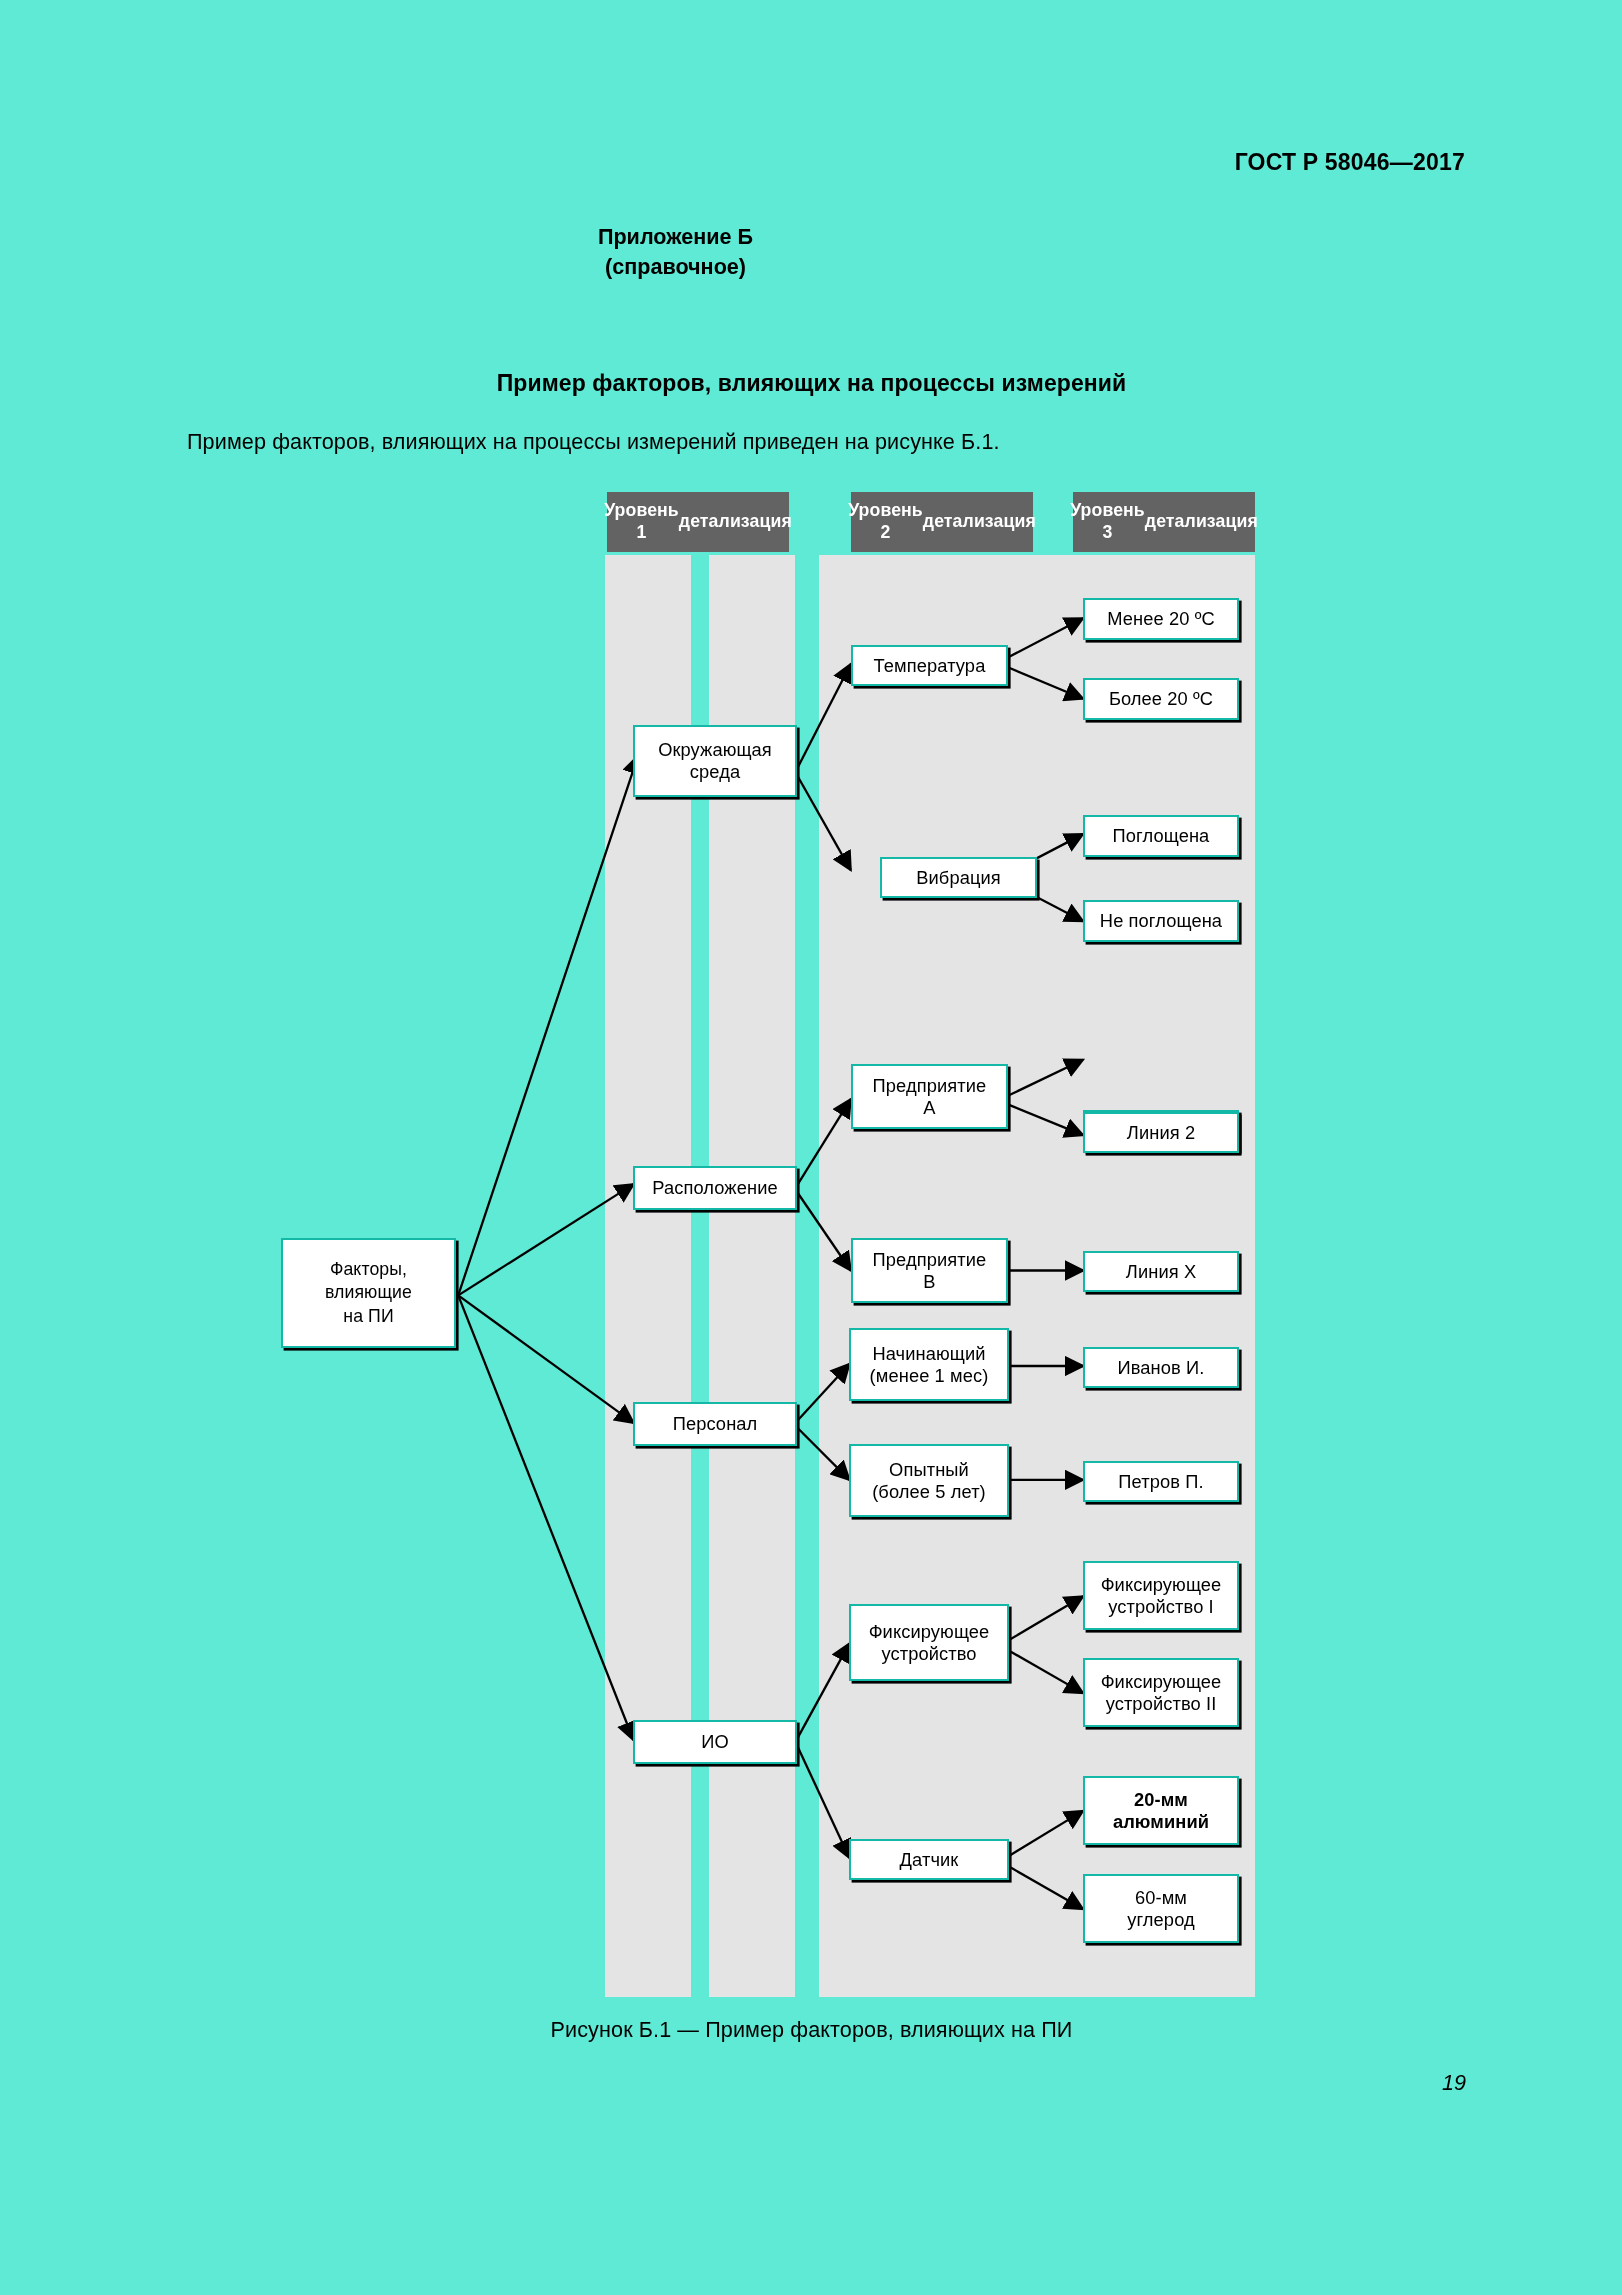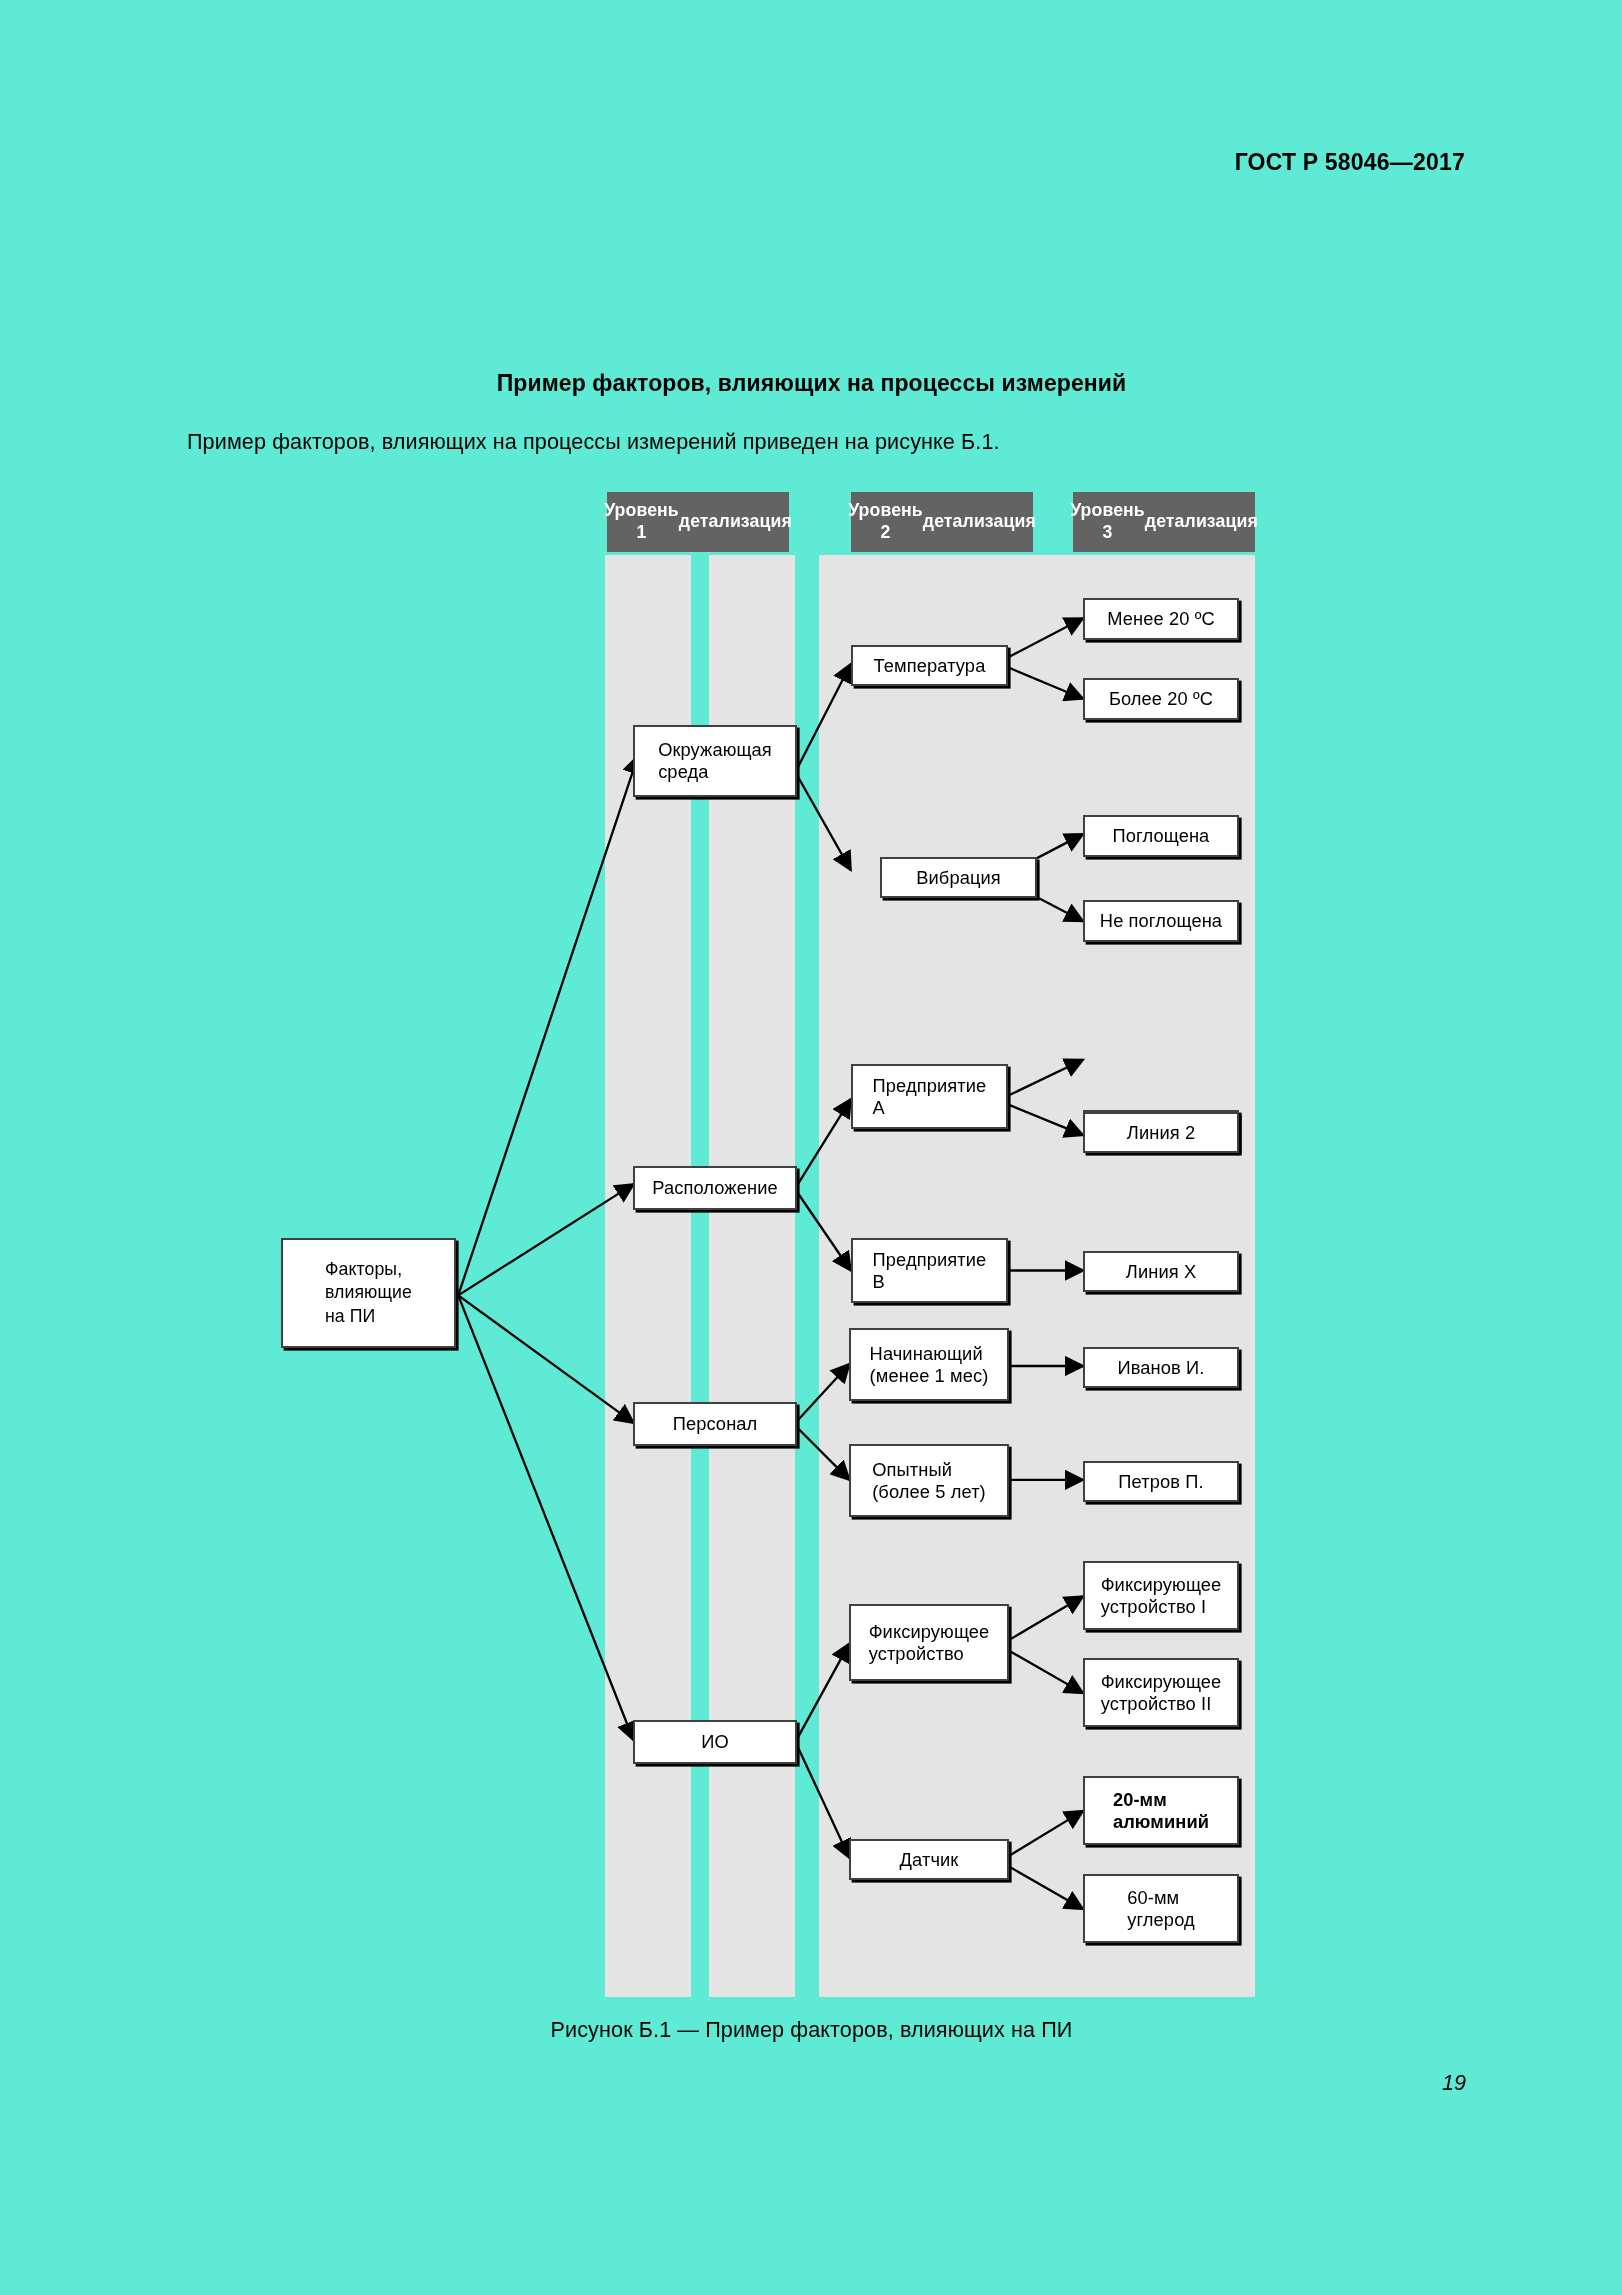--- a/index.html
+++ b/index.html
@@ -155,6 +155,10 @@
 
   <div class="doc-header">ГОСТ Р 58046—2017</div>
 
+  <div class="appendix-block">
+    <div class="appendix-title">Приложение Б</div>
+    <div class="appendix-sub">(справочное)</div>
+  </div>
 
   <div class="section-title">Пример факторов, влияющих на процессы измерений</div>
 

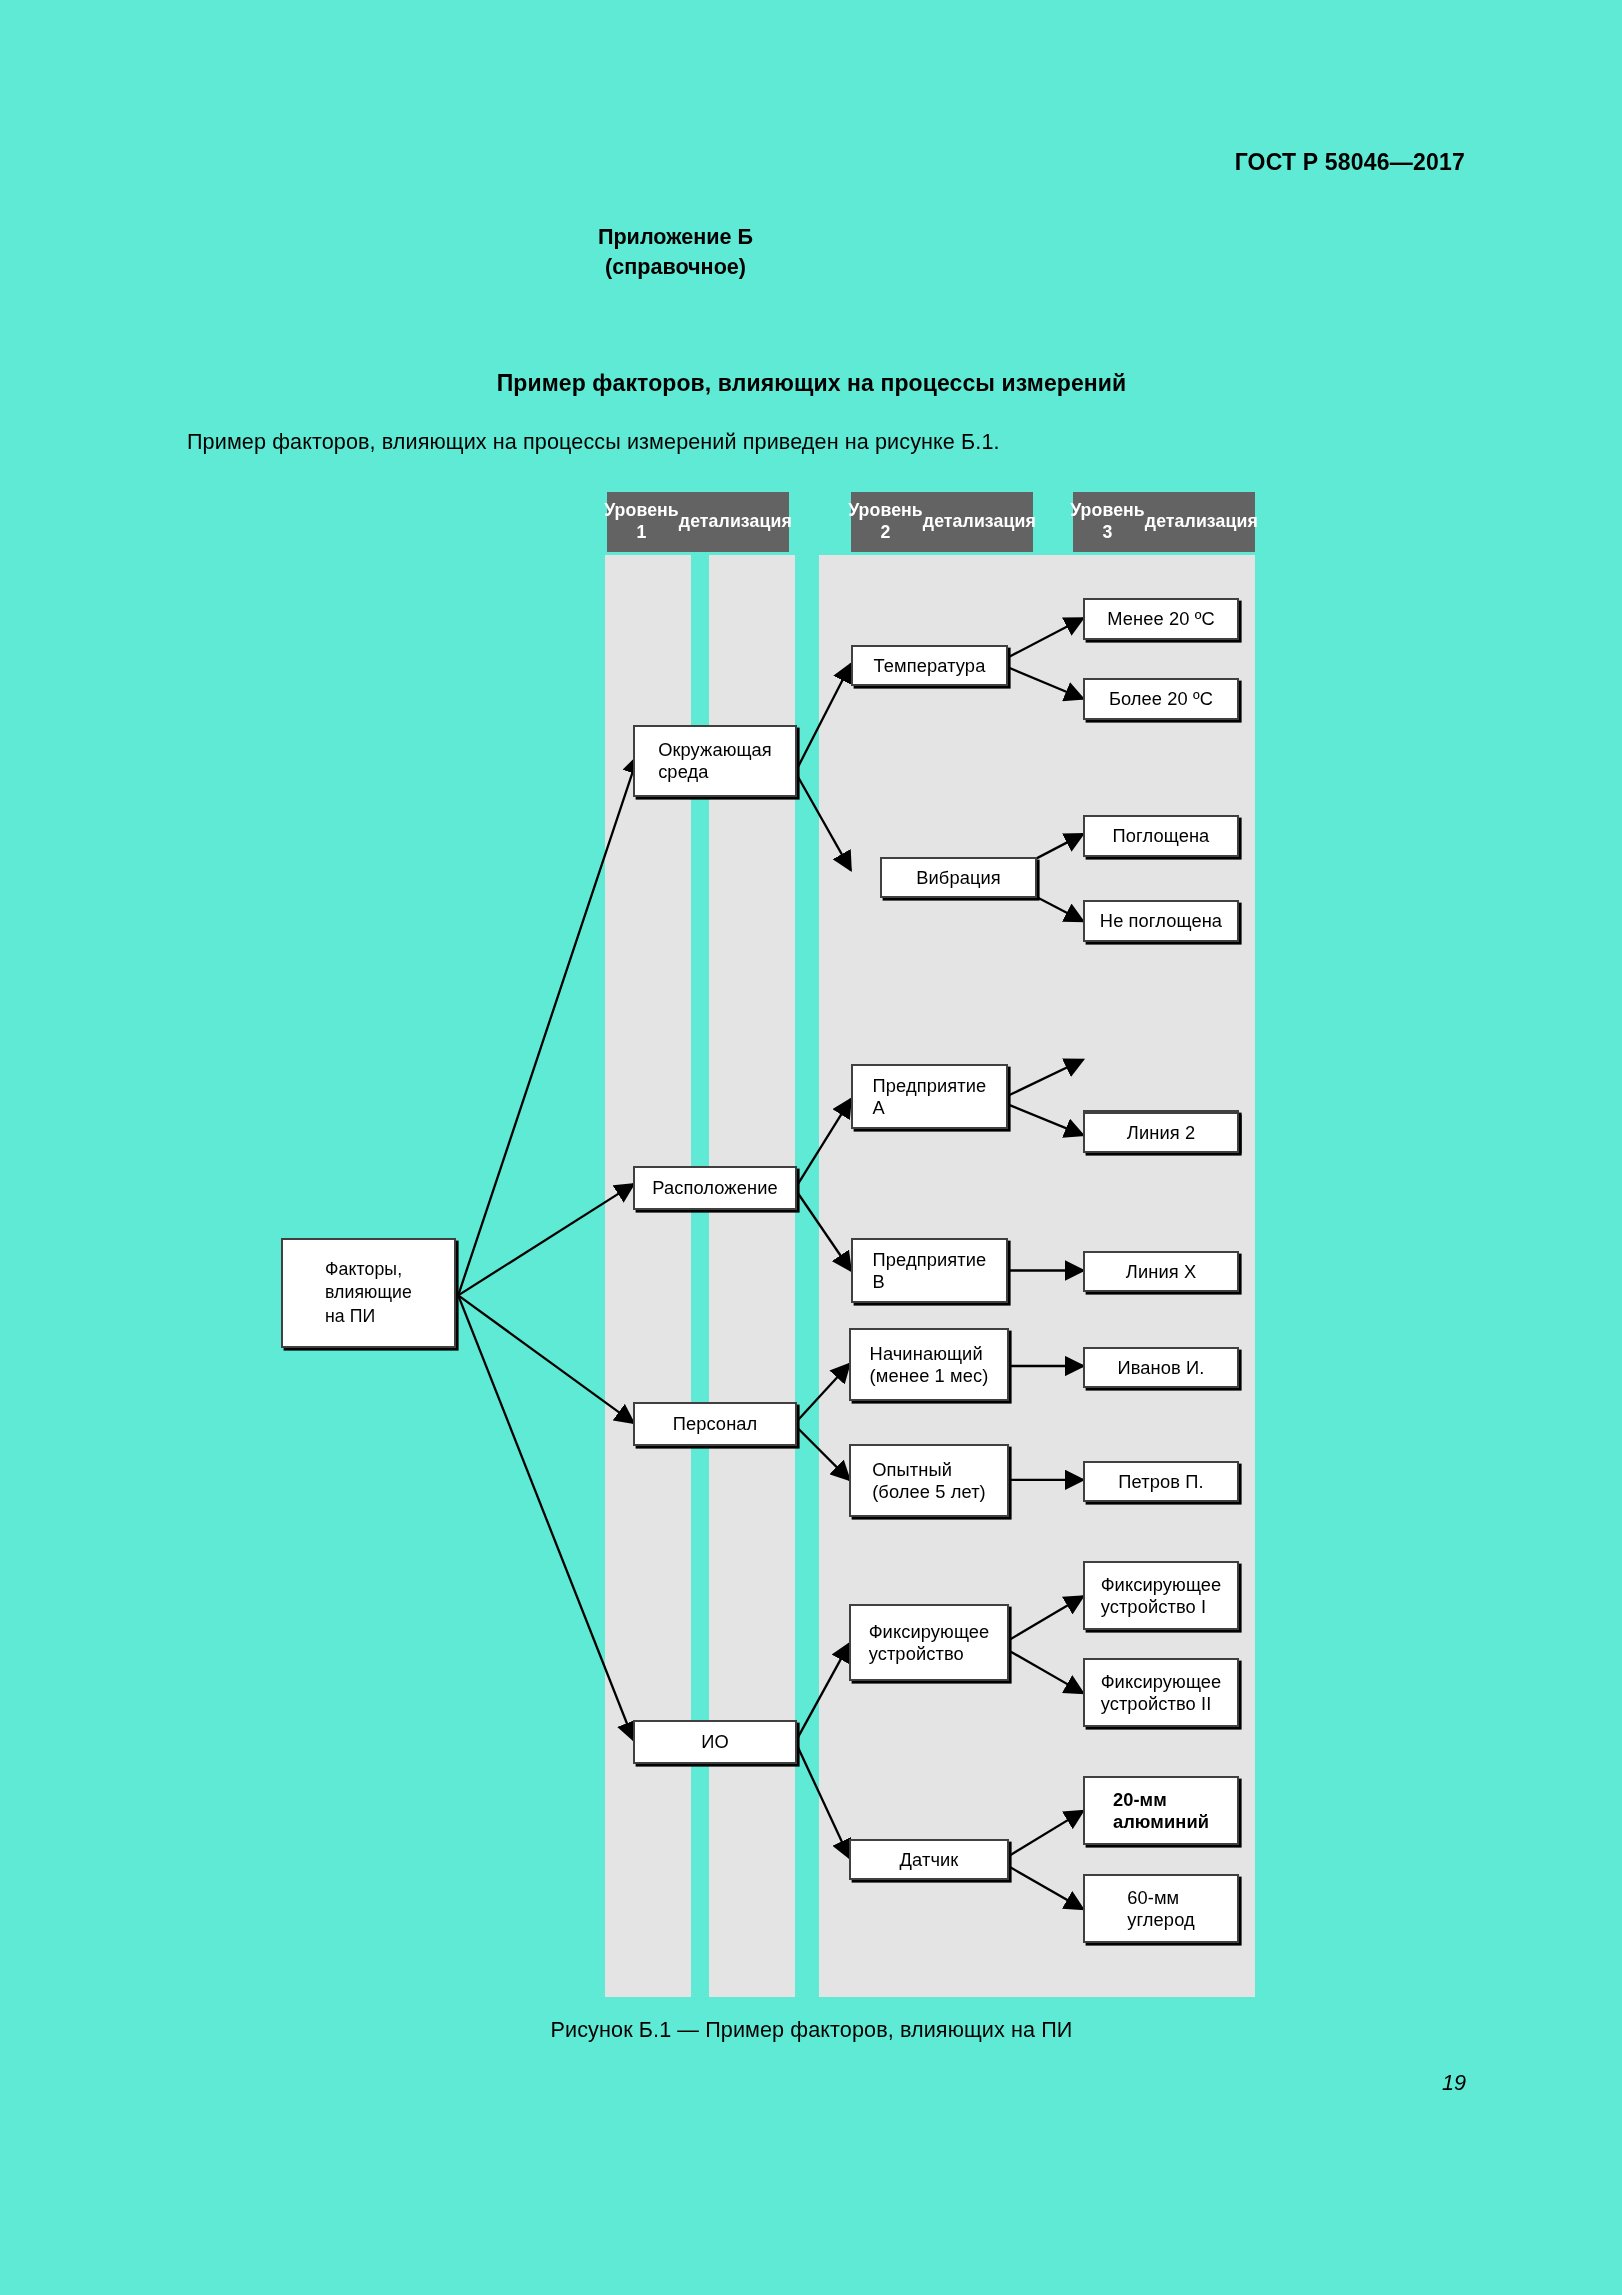--- a/index.html
+++ b/index.html
@@ -106,11 +106,12 @@
     position: absolute;
     box-sizing: border-box;
     background: #ffffff;
-    border: 2px solid #404040;
+    border: 2px solid #14b8a6;
     box-shadow: 2.6px 2.6px 0 0 #000000;
     display: flex;
     align-items: center;
     justify-content: center;
+    text-align: center;
     font-size: 18.3px;
     line-height: 22px;
     letter-spacing: 0.1px;

